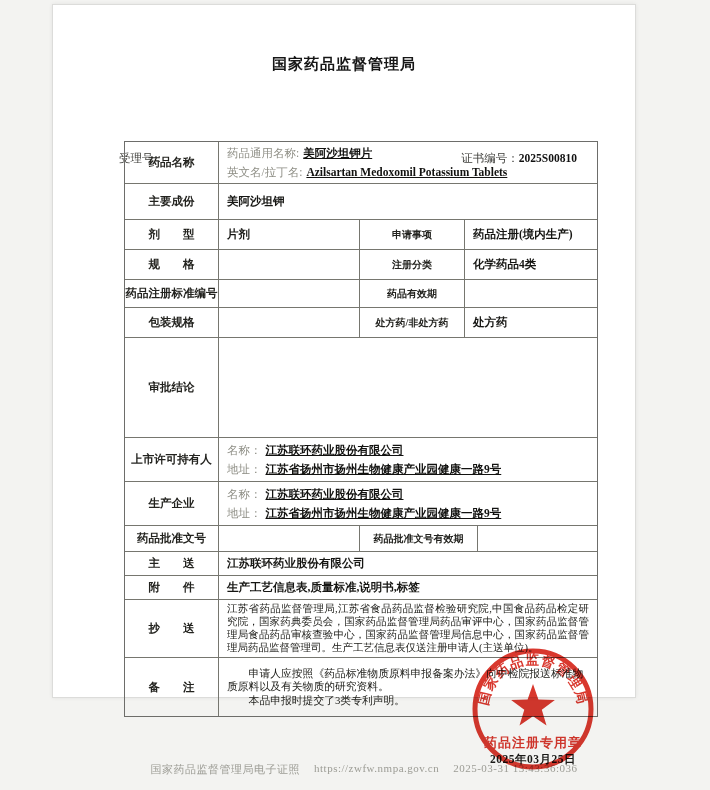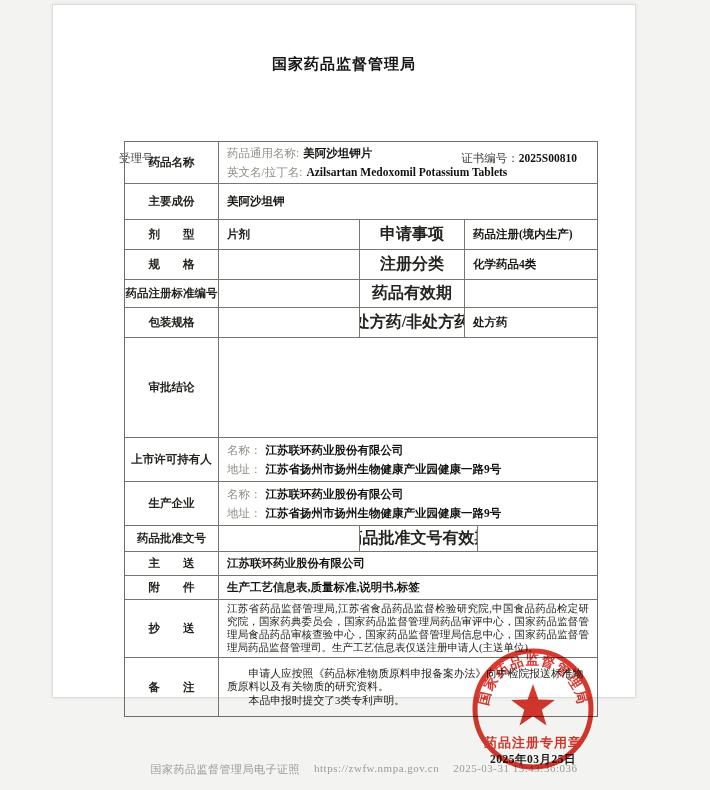--- a/index.html
+++ b/index.html
@@ -58,7 +58,7 @@
   .vflex{flex:1;}
   .line{line-height:19px;font-size:11.5px;white-space:nowrap;}
   .sub{color:#8e8e85;margin-right:4px;margin-top:28px;}
-  .val{font-weight:bold;color:#121210;}
+  .val{font-weight:bold;color:#121210;text-decoration:underline;}
   .cc-text{font-size:10.5px;line-height:13px;text-align:justify;color:#21211d;
     padding:2px 8px;flex:1;display:block;box-sizing:border-box;overflow:hidden;}
   .remark-cell{justify-content:center;}

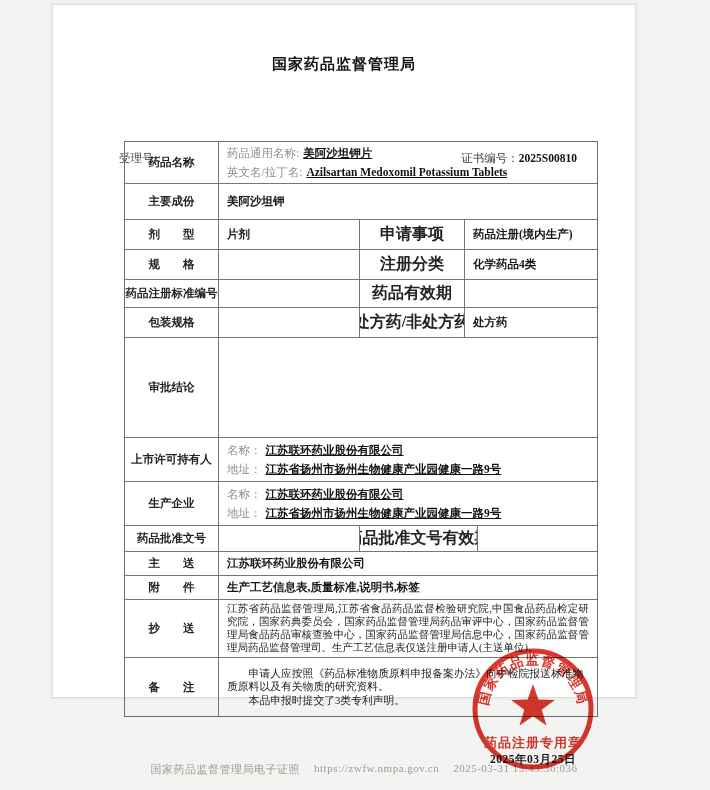--- a/index.html
+++ b/index.html
@@ -52,7 +52,7 @@
   .l2cell{
     width:105px;flex:0 0 105px;border-right:1px solid #76766f;box-sizing:border-box;
     display:flex;align-items:center;justify-content:center;
-    font-weight:bold;font-size:16px;color:#23231f;white-space:nowrap;overflow:hidden;
+    font-weight:bold;font-size:10px;color:#23231f;white-space:nowrap;overflow:hidden;
   }
   .l2wide{width:118px;flex:0 0 118px;}
   .vflex{flex:1;}

